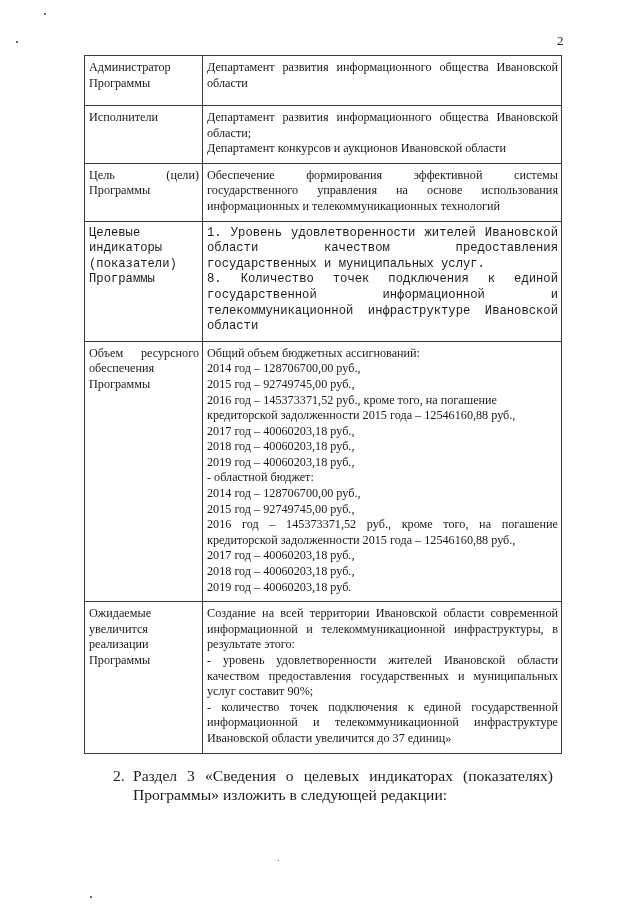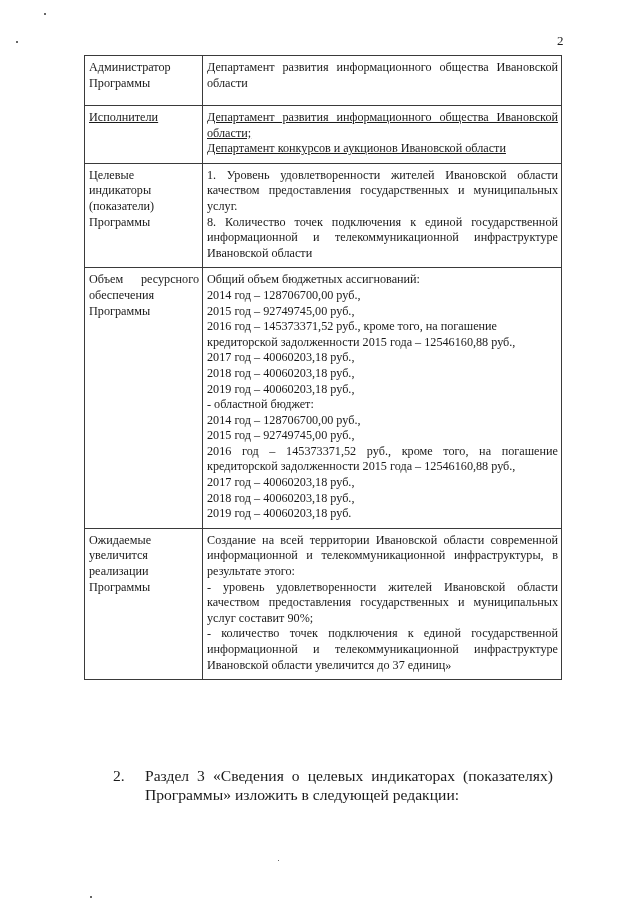--- a/index.html
+++ b/index.html
@@ -55,7 +55,7 @@
     }
     .row-admin td { height: 39px; margin-top: 12px; }
     .row-resp td { height: 32px; }
-    .row-exec td { height: 42px; text-decoration: underline; }
+    .row-exec td { height: 42px; }
     .row-goal td { height: 42px; }
     .row-ind td { height: 91px; }
     .row-budget td { height: 237px; }

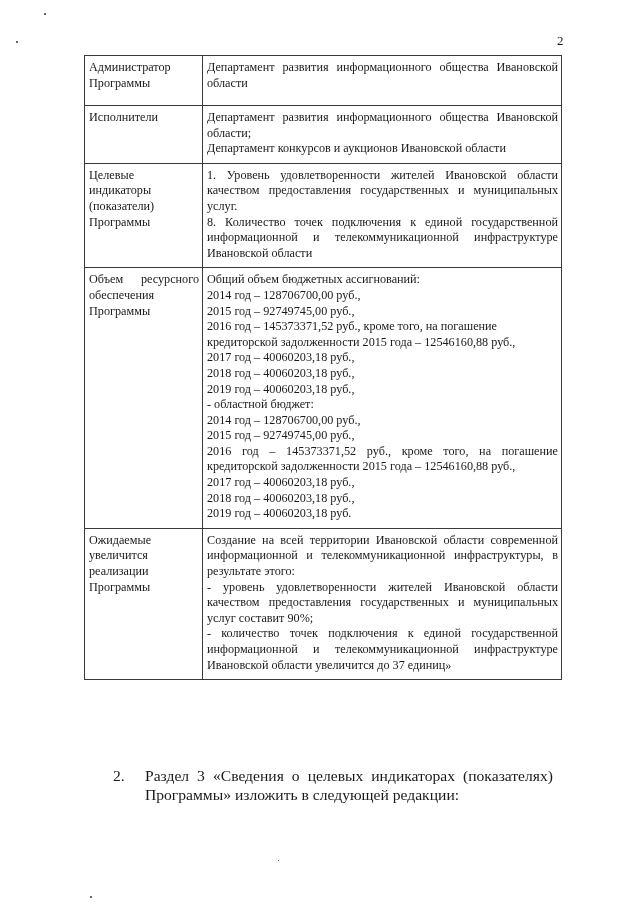--- a/index.html
+++ b/index.html
@@ -104,6 +104,12 @@
         <span class="line">Департамент конкурсов и аукционов Ивановской области</span>
       </td>
     </tr>
+    <tr class="row-goal">
+      <td class="label label-justified">Цель (цели) Программы</td>
+      <td class="value">
+        <span class="line">Обеспечение формирования эффективной системы государственного управления на основе использования информационных и телекоммуникационных технологий</span>
+      </td>
+    </tr>
     <tr class="row-ind">
       <td class="label">Целевые индикаторы (показатели) Программы</td>
       <td class="value">

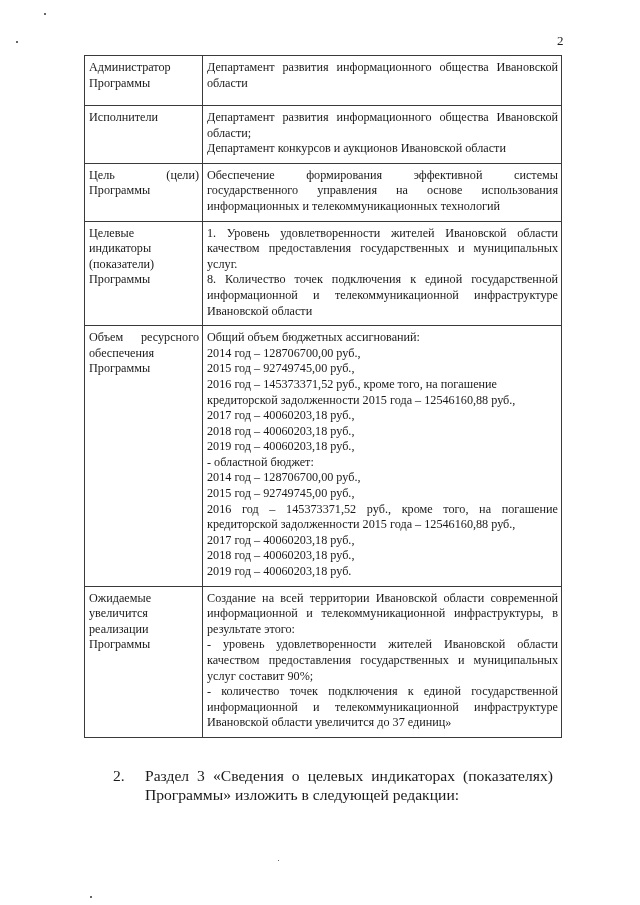--- a/index.html
+++ b/index.html
@@ -57,7 +57,7 @@
     .row-resp td { height: 32px; }
     .row-exec td { height: 42px; }
     .row-goal td { height: 42px; }
-    .row-ind td { height: 91px; }
+    .row-ind td { height: 91px; font-family: Liberation Mono, monospace; }
     .row-budget td { height: 237px; }
     .row-results td { height: 130px; }
     .section-item {

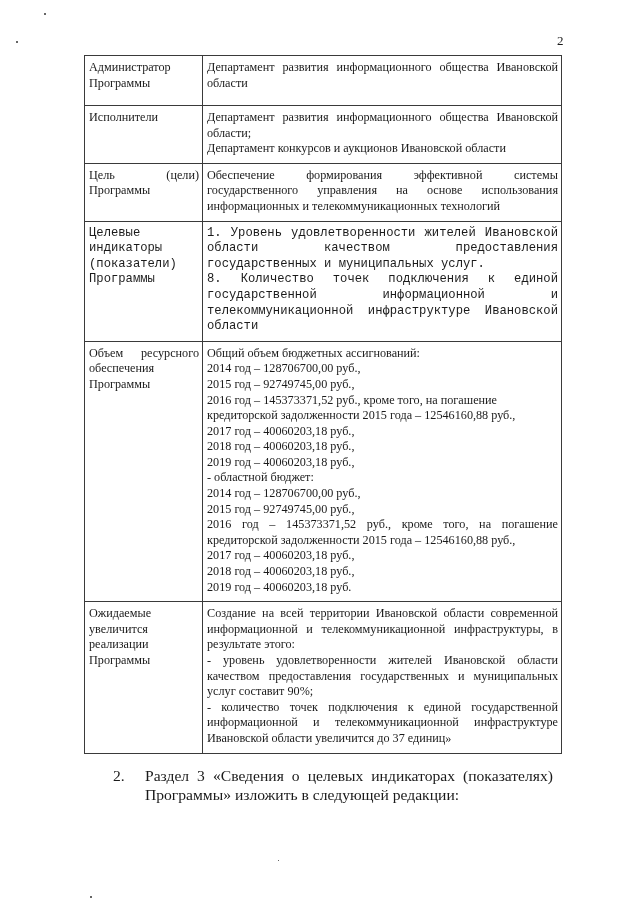--- a/index.html
+++ b/index.html
@@ -74,7 +74,7 @@
       top: 0;
     }
     .section-item .text {
-      margin-left: 32px;
+      margin-left: 20px;
       text-align: justify;
       text-align-last: left;
     }

